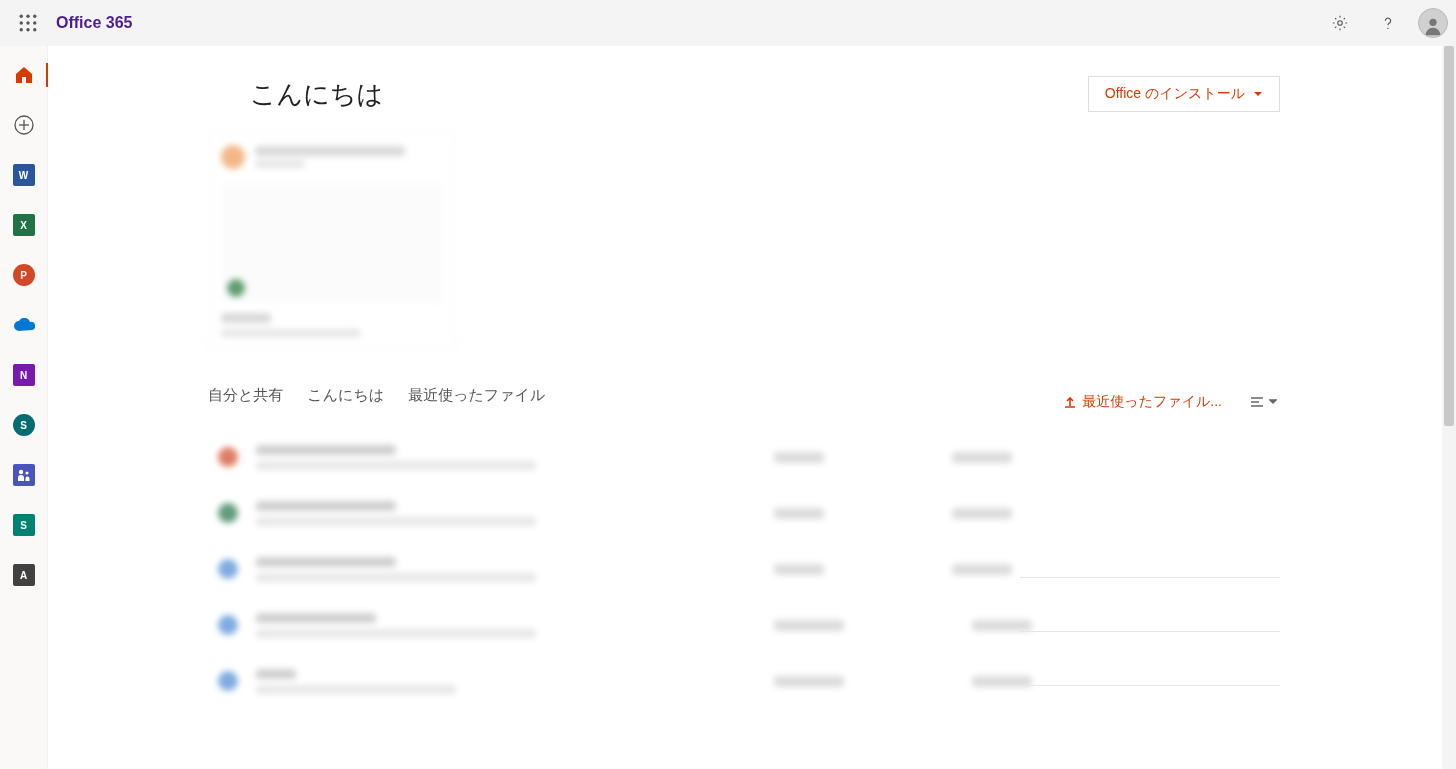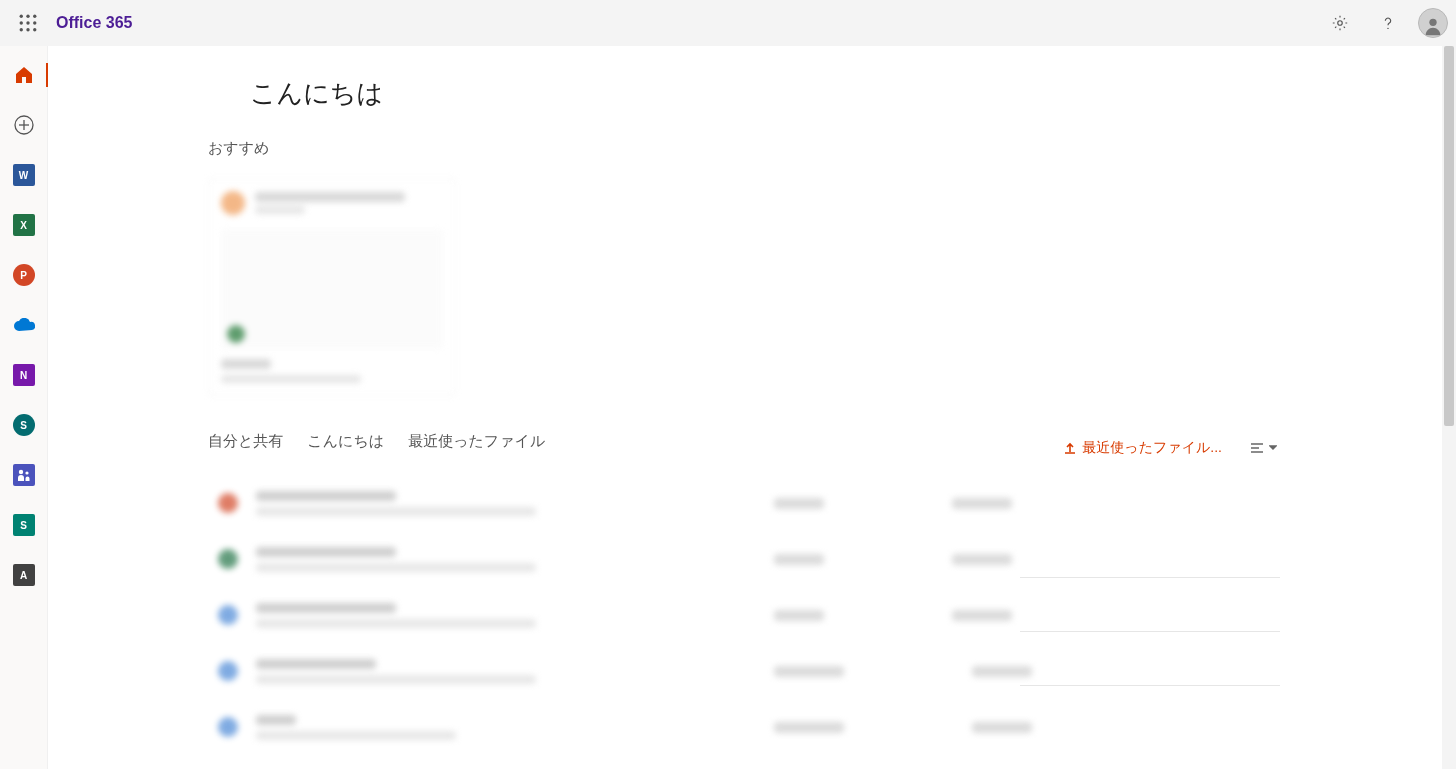--- a/index.html
+++ b/index.html
@@ -344,6 +344,12 @@
 <div class="main">
   <div class="greeting-row">
     <div class="greeting">こんにちは</div>
+    <div class="install-btn">
+      <span>Office のインストール</span>
+      <svg viewBox="0 0 10 10">
+          <path d="M1 3l4 4 4-4z"></path>
+        </svg>
+    </div>
   </div>
 
   <div class="section-title">おすすめ</div>

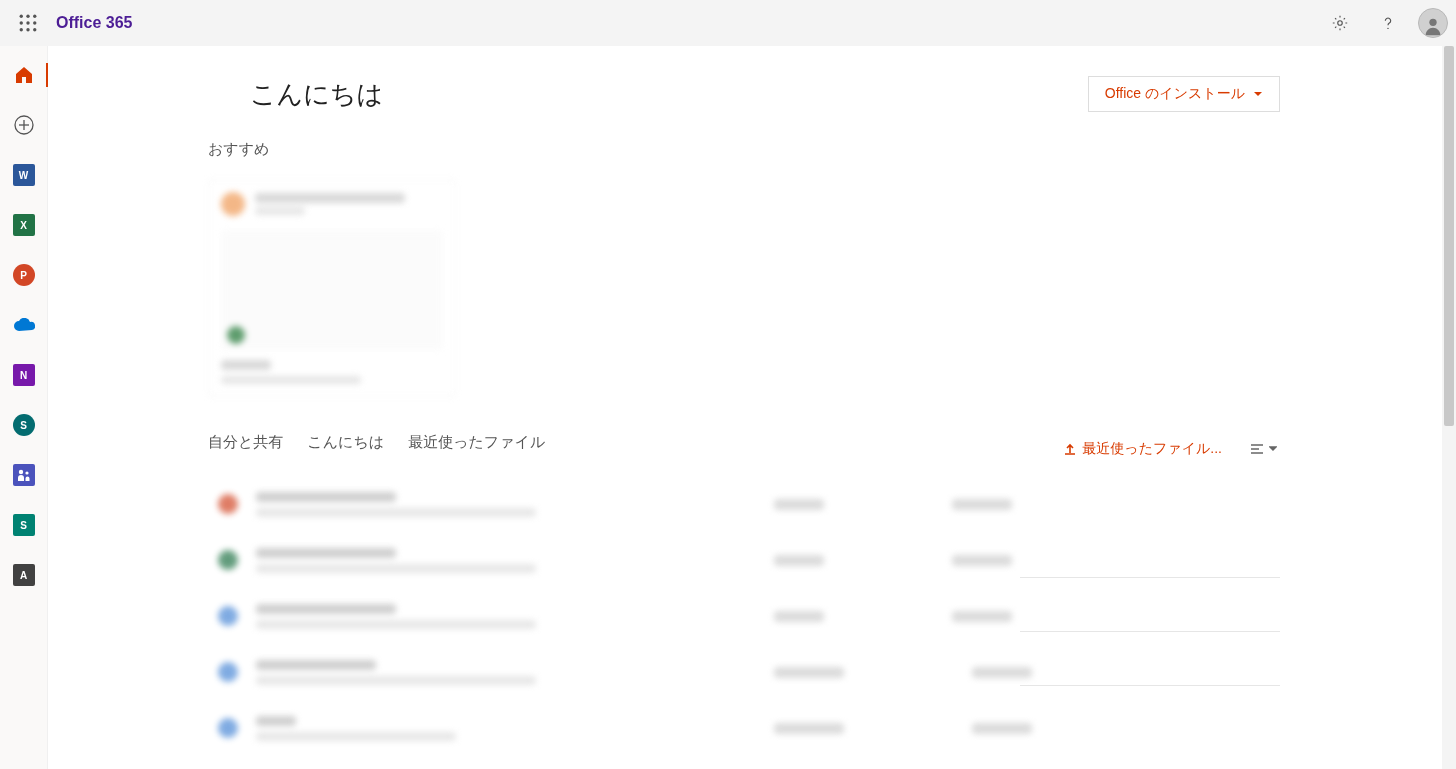--- a/index.html
+++ b/index.html
@@ -352,7 +352,6 @@
     </div>
   </div>
 
-  <div class="section-title">おすすめ</div>
 
   <div class="reco-card">
     <div class="reco-head">

